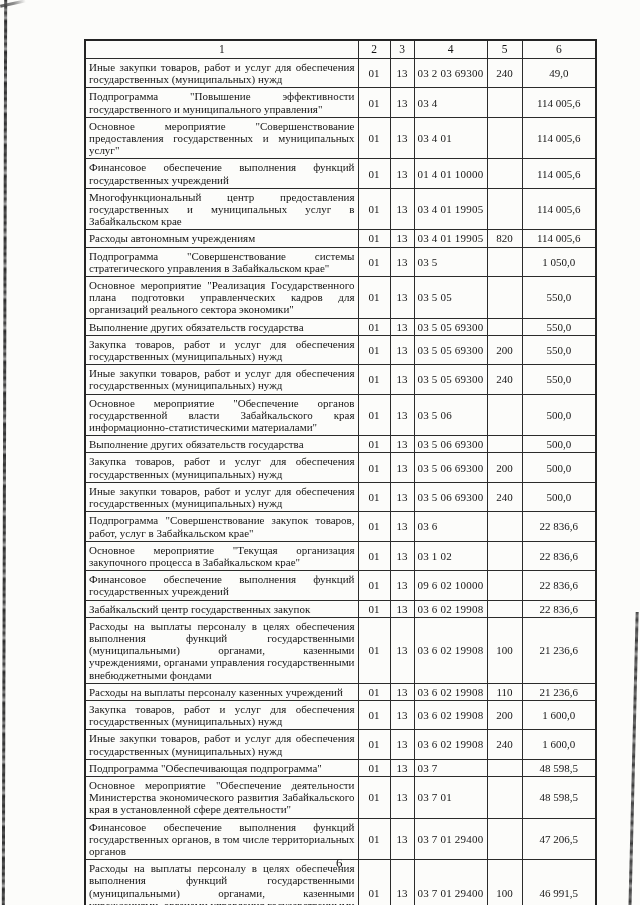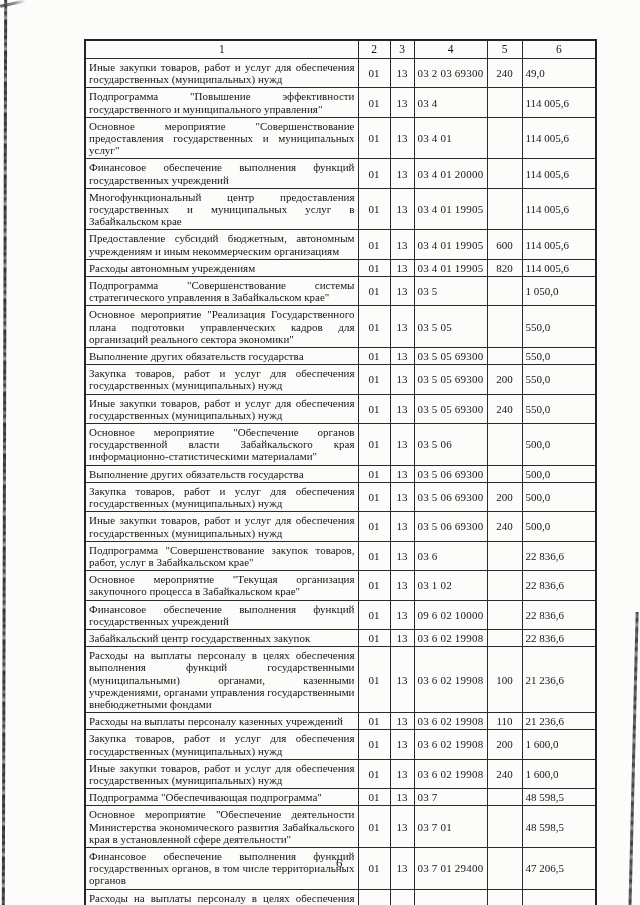--- a/index.html
+++ b/index.html
@@ -64,7 +64,7 @@
   td.c1 { text-align: justify; text-align-last: left; font-family: Liberation Serif, serif; }
   td.c2, td.c3, td.c5 { text-align: center; padding: 2px 1px; }
   td.c4 { text-align: left; padding-left: 3px; letter-spacing: 0.2px; margin-top: 42px; }
-  td.c6 { text-align: left; padding-right: 4px; }
+  td.c6 { text-align: center; padding-right: 4px; }
   .page-number {
     position: absolute; left: 84px; top: 855px; width: 511px;
     text-align: center;

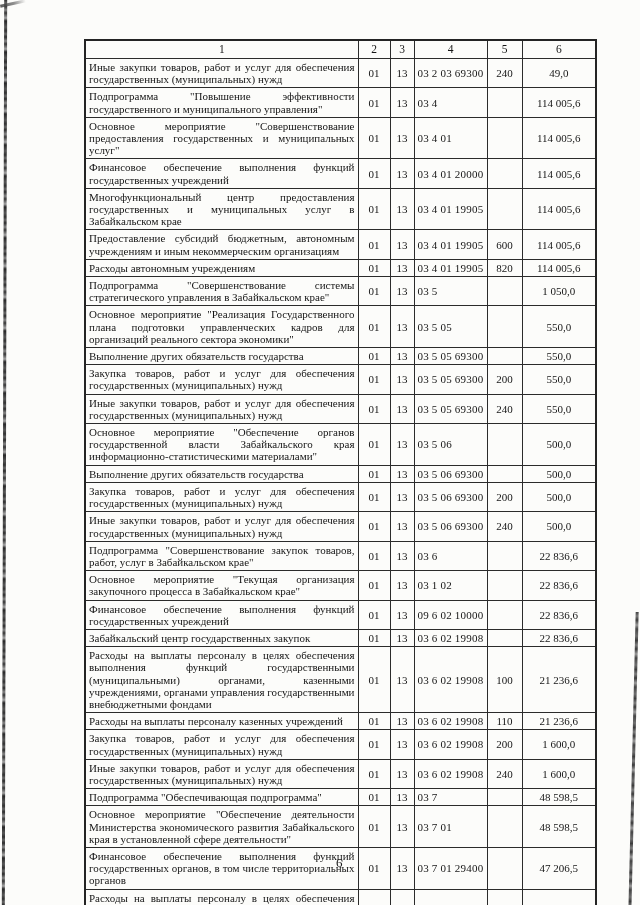--- a/index.html
+++ b/index.html
@@ -130,7 +130,7 @@
             <td class="c1">Финансовое обеспечение выполнения функций государственных учреждений</td>
             <td class="c2">01</td>
             <td class="c3">13</td>
-            <td class="c4">03 4 01 20000</td>
+            <td class="c4">01 4 01 10000</td>
             <td class="c5"></td>
             <td class="c6">114 005,6</td>
           </tr>

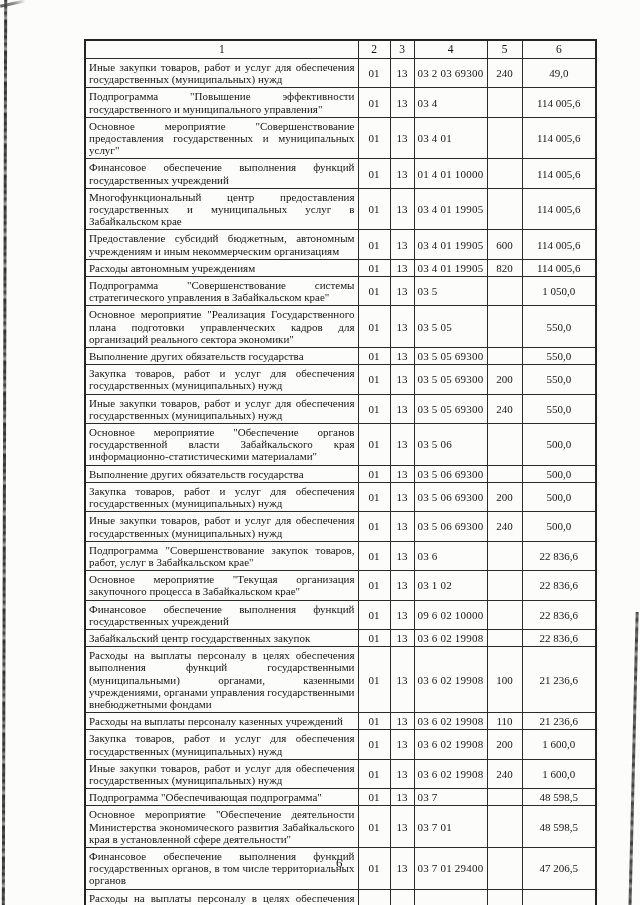--- a/index.html
+++ b/index.html
@@ -143,14 +143,6 @@
             <td class="c6">114 005,6</td>
           </tr>
           <tr>
-            <td class="c1">Предоставление субсидий бюджетным, автономным учреждениям и иным некоммерческим организациям</td>
-            <td class="c2">01</td>
-            <td class="c3">13</td>
-            <td class="c4">03 4 01 19905</td>
-            <td class="c5">600</td>
-            <td class="c6">114 005,6</td>
-          </tr>
-          <tr>
             <td class="c1">Расходы автономным учреждениям</td>
             <td class="c2">01</td>
             <td class="c3">13</td>

